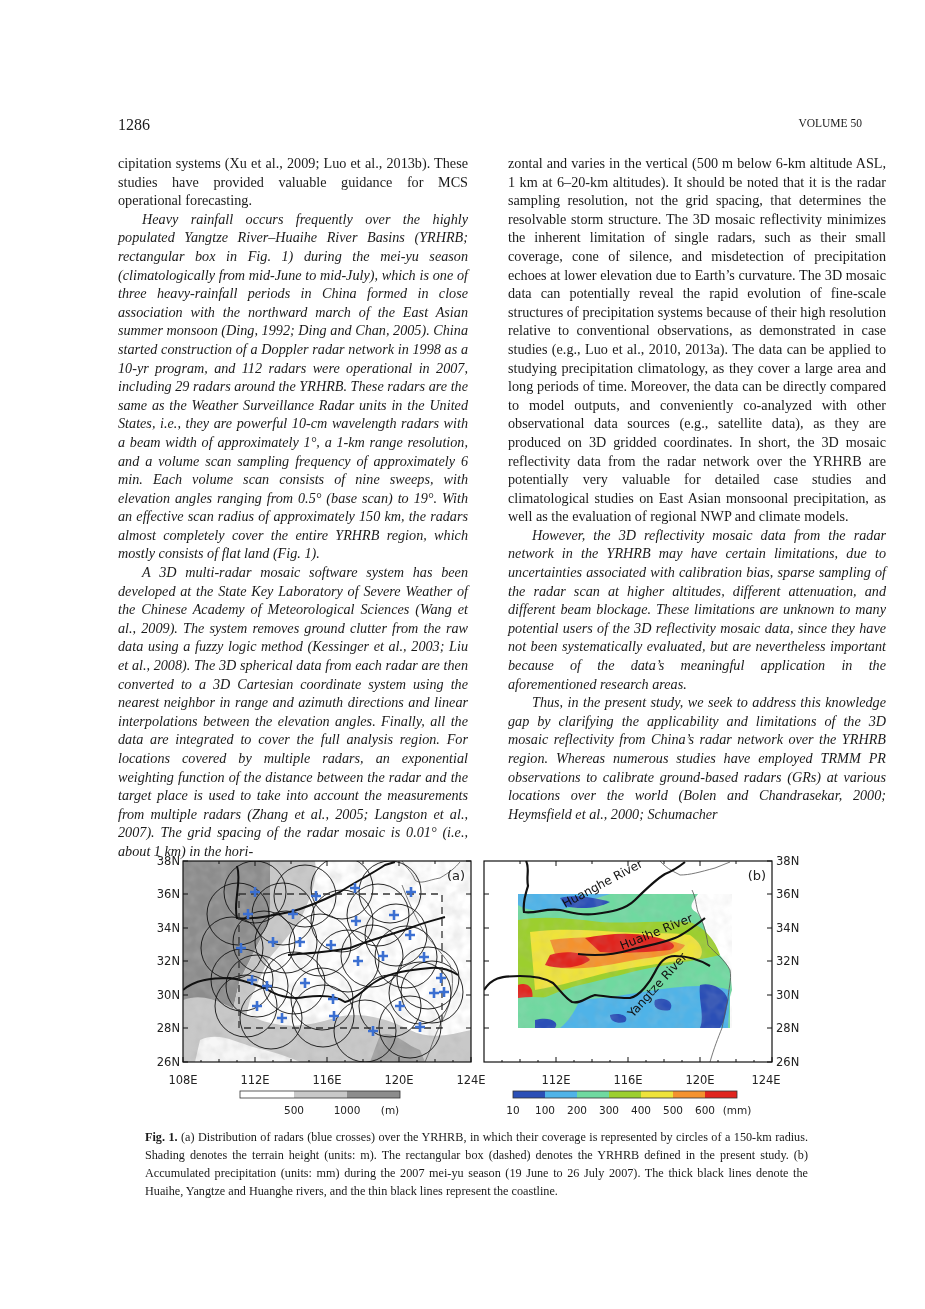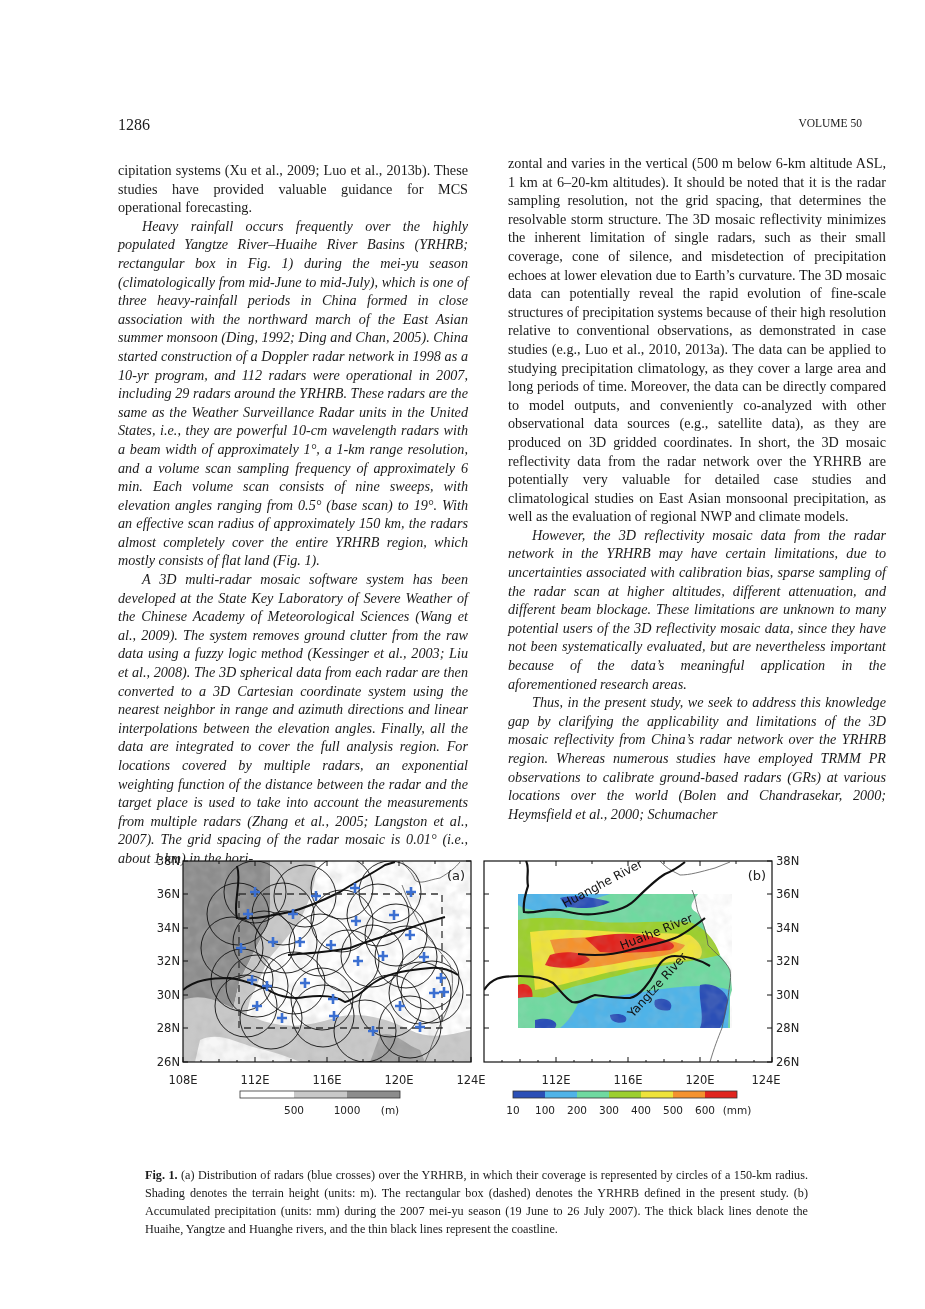--- a/index.html
+++ b/index.html
@@ -9,7 +9,7 @@
   .header .rt { position:absolute; left:0; width:100%; text-align:center; top:1px; font-size:11.5px; letter-spacing:0.1px; }
   .header .vol { position:absolute; right:0; top:1px; font-size:11.5px; }
   .col { position:absolute; top:154px; width:350px; font-size:14.2px; line-height:18.6px; text-align:justify; hyphens:none; }
-  .col.left { left:118px;margin-top:7px; }
+  .col.left { left:118px; }
   .col.right { left:508px; width:378px; }
   .col p { margin:0; }
   .col p.ind { text-indent:24px;font-style:italic; }

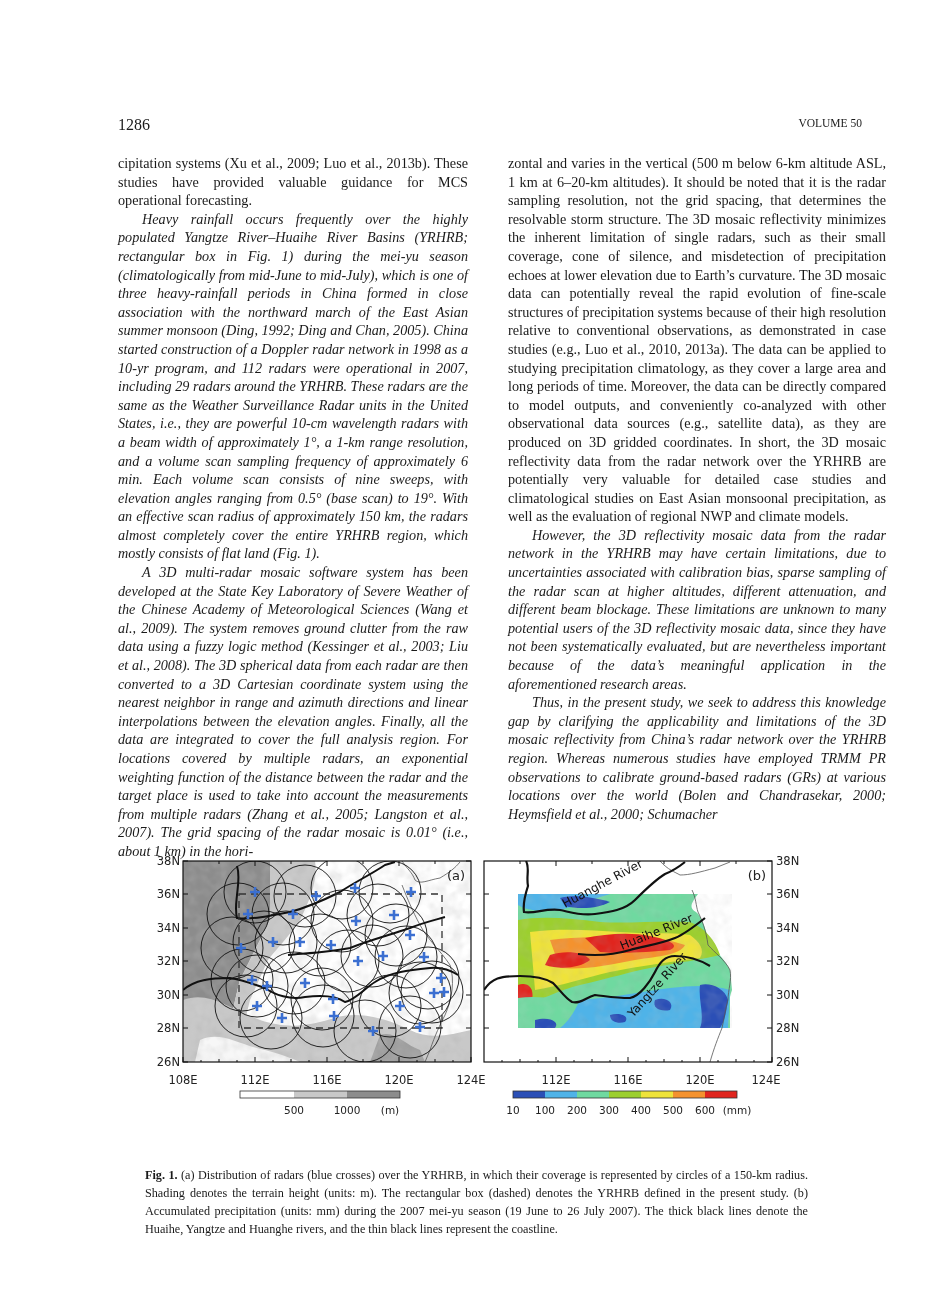--- a/index.html
+++ b/index.html
@@ -15,7 +15,7 @@
   .col p.ind { text-indent:24px;font-style:italic; }
   .figure { position:absolute; left:140px; top:850px; width:680px; height:270px; }
   .figure svg { position:absolute; left:0; top:0; }
-  .caption { position:absolute; left:145px; top:1128px; width:663px; font-size:12.2px; line-height:18px; text-align:justify;margin-top:38px; }
+  .caption { position:absolute; left:145px; top:1128px; width:663px; font-size:12.2px; line-height:18px; text-align:justify; }
   .caption b { font-weight:bold; }
   .axlbl { font-family:"DejaVu Sans", sans-serif; font-size:11.5px; fill:#222; }
   .cblbl { font-family:"DejaVu Sans", sans-serif; font-size:10.5px; fill:#222; }

